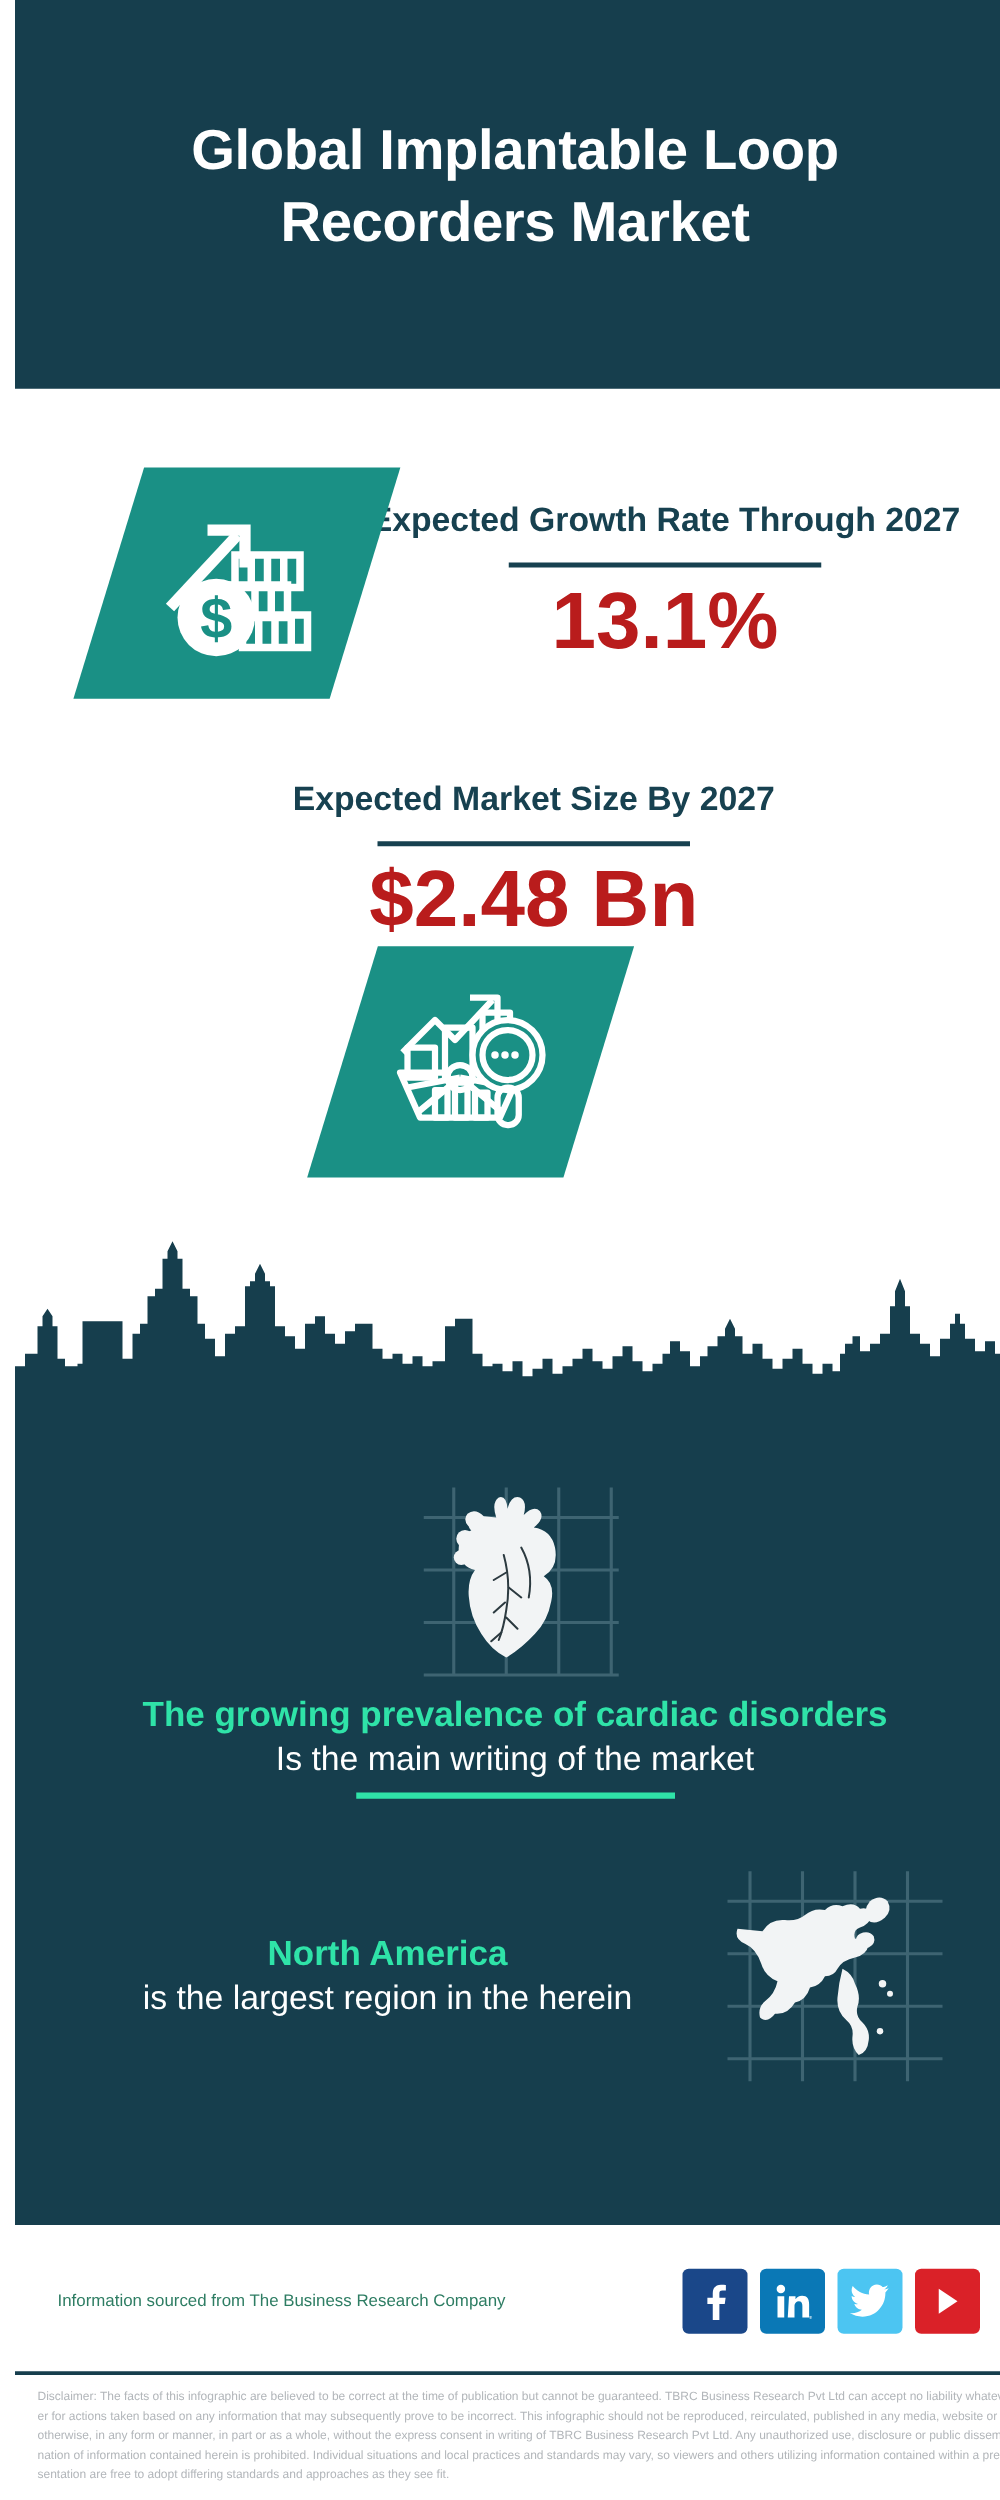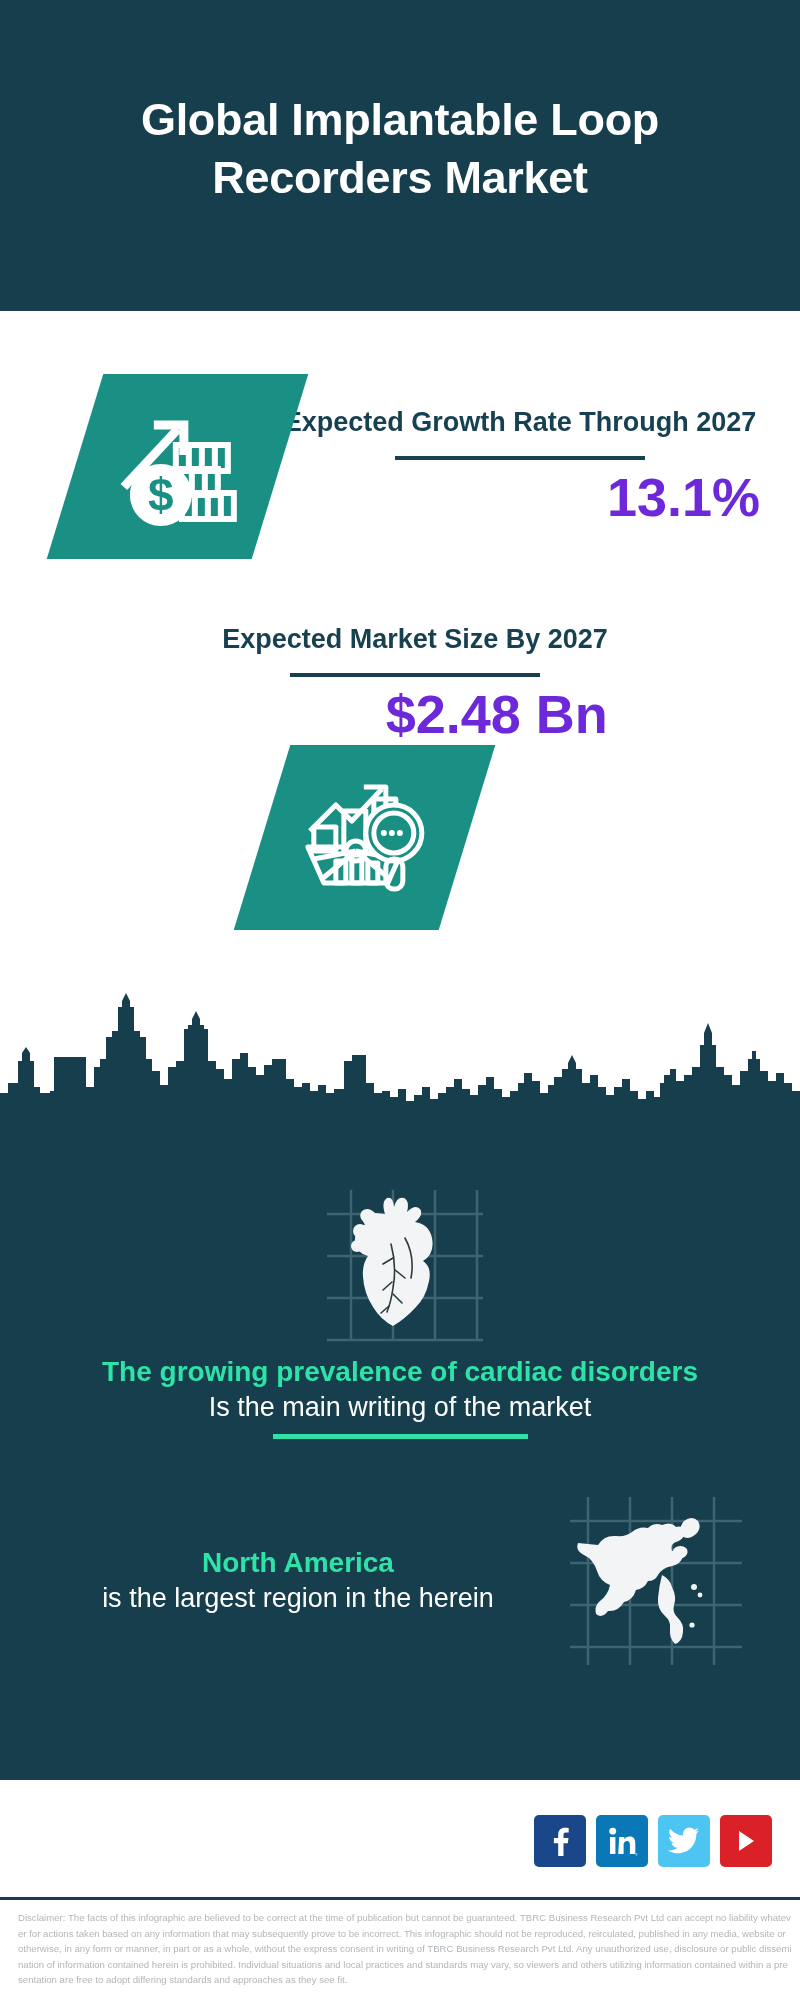--- a/index.html
+++ b/index.html
@@ -10,7 +10,7 @@
     position:relative;
     overflow:hidden;
   }
-  .page { width:652px; height:2000px; position:relative; background:#fff; }
+  .page { width:652px; height:2000px; position:relative; background:#fff;margin-left:12px; }
 
   
   .header {

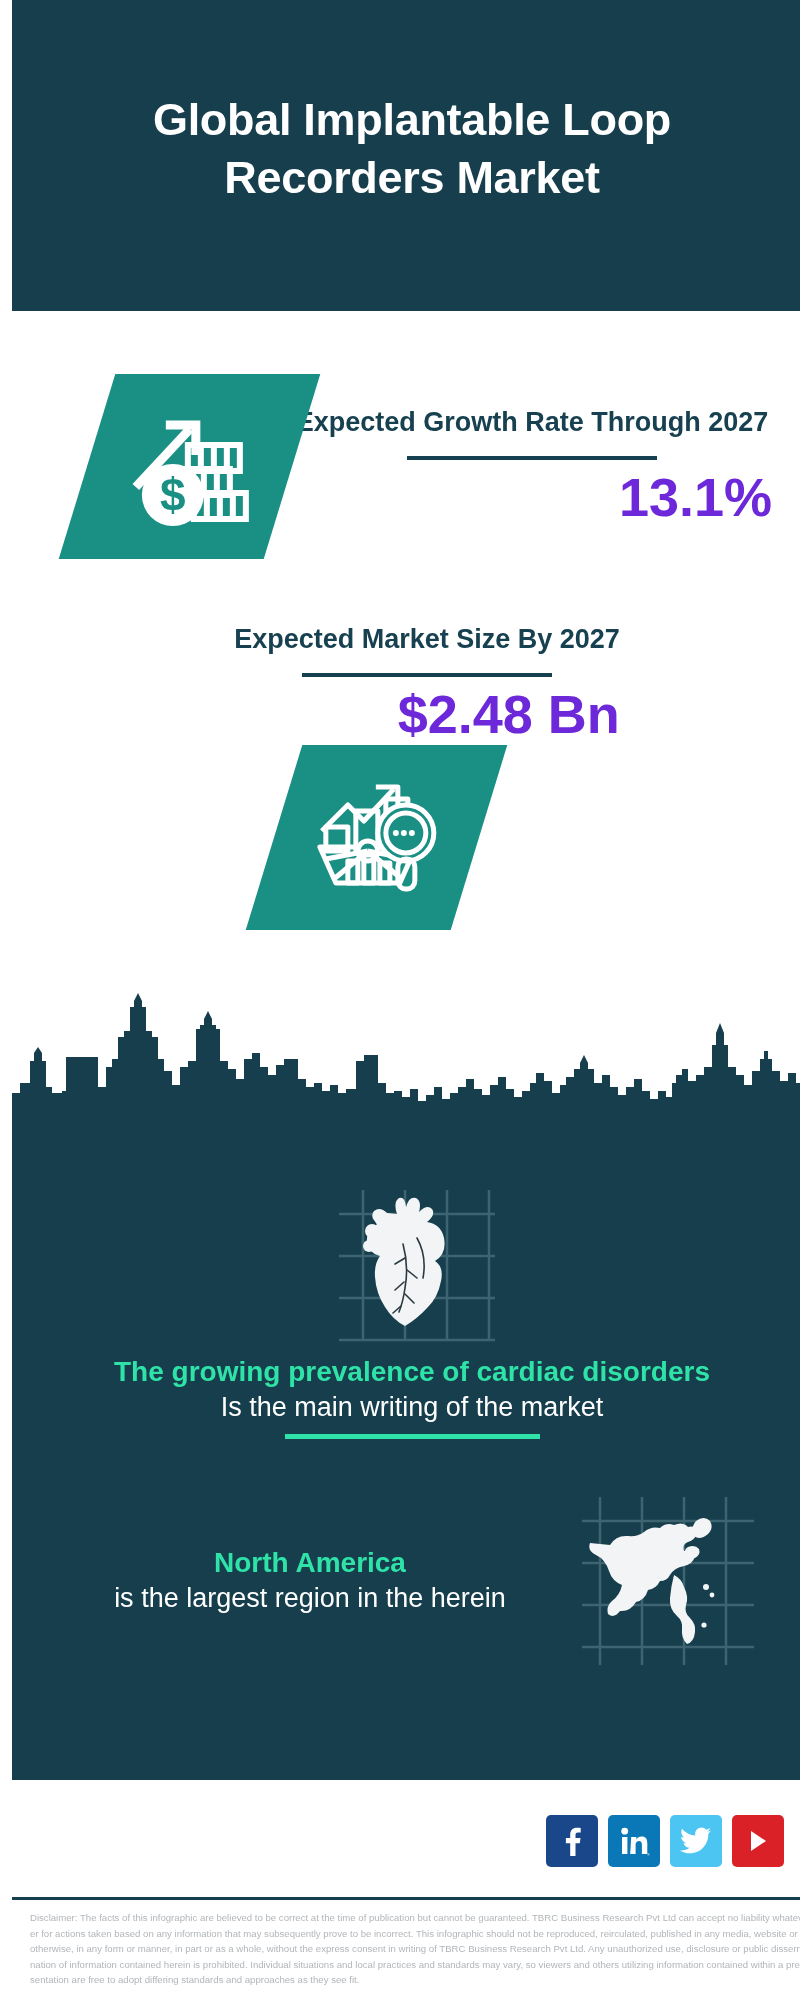--- a/index.html
+++ b/index.html
@@ -56,11 +56,10 @@
     margin:15px auto 6px;
   }
   .stat-value {
-    color:#6d28d9;
-    font-size:54px;
+    color:#b91c1c;
+    font-size:64px;
     font-weight:bold;
     line-height:1.15;
-    text-align:right;
   }
 
   

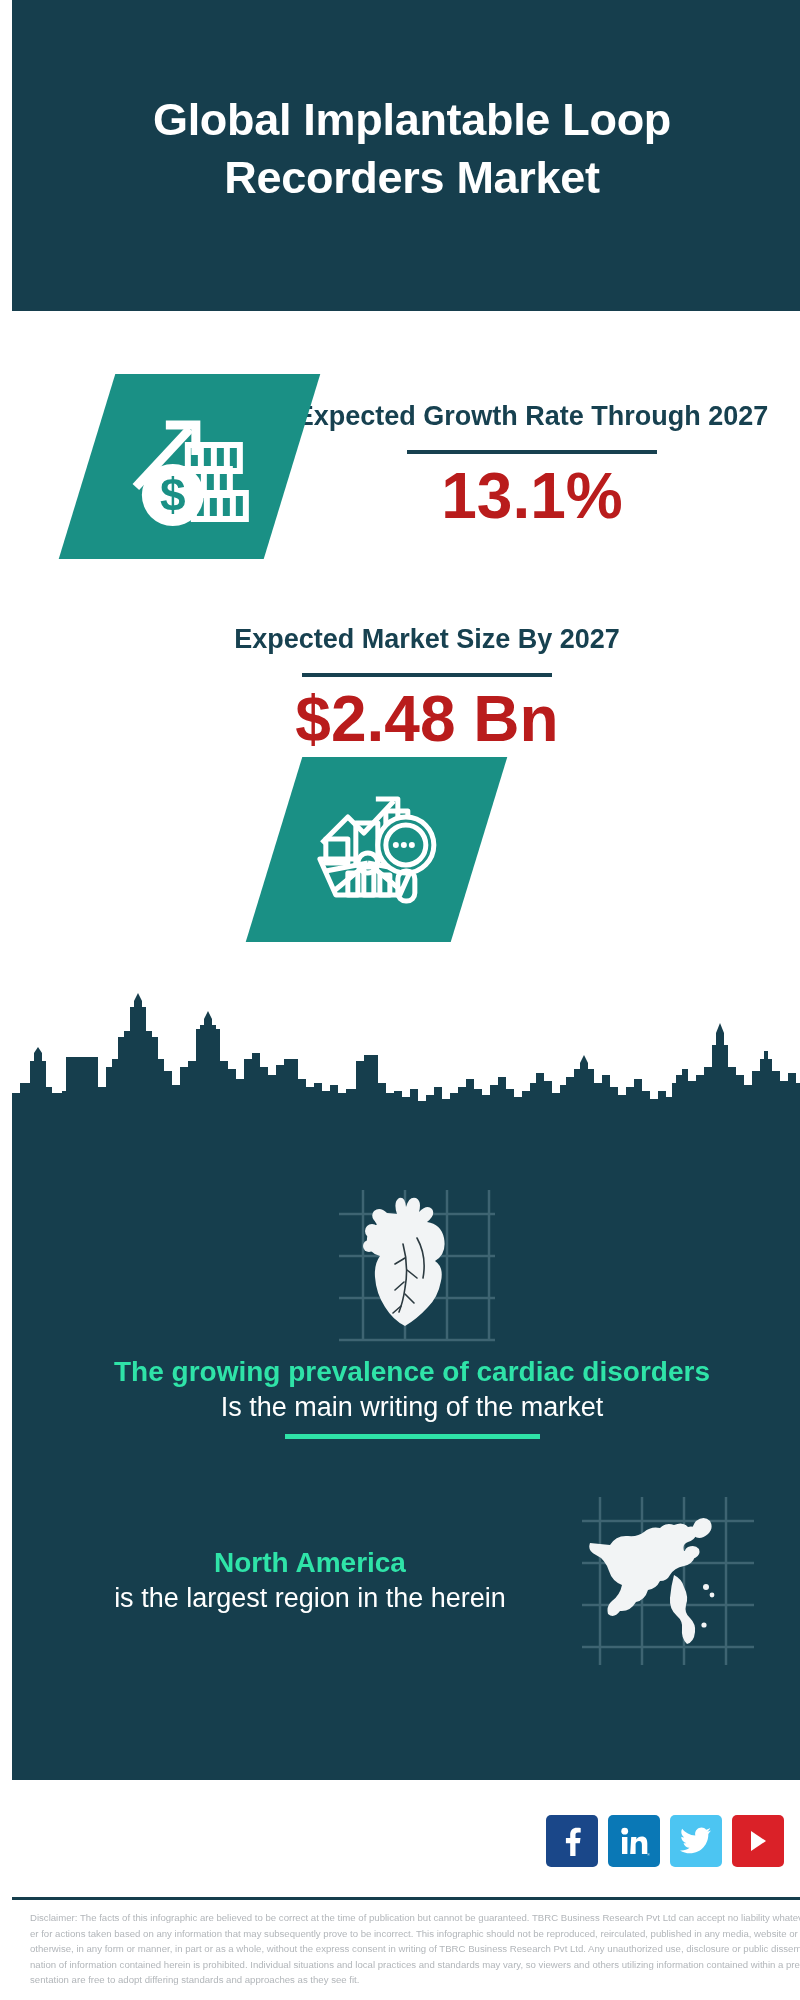--- a/index.html
+++ b/index.html
@@ -341,6 +341,7 @@
 
   <div class="footer">
     <div class="source-text">
+      <div>Information sourced from The Business Research Company</div>
     </div>
     <div class="socials">
       <a class="social" style="background:#1a4789">

